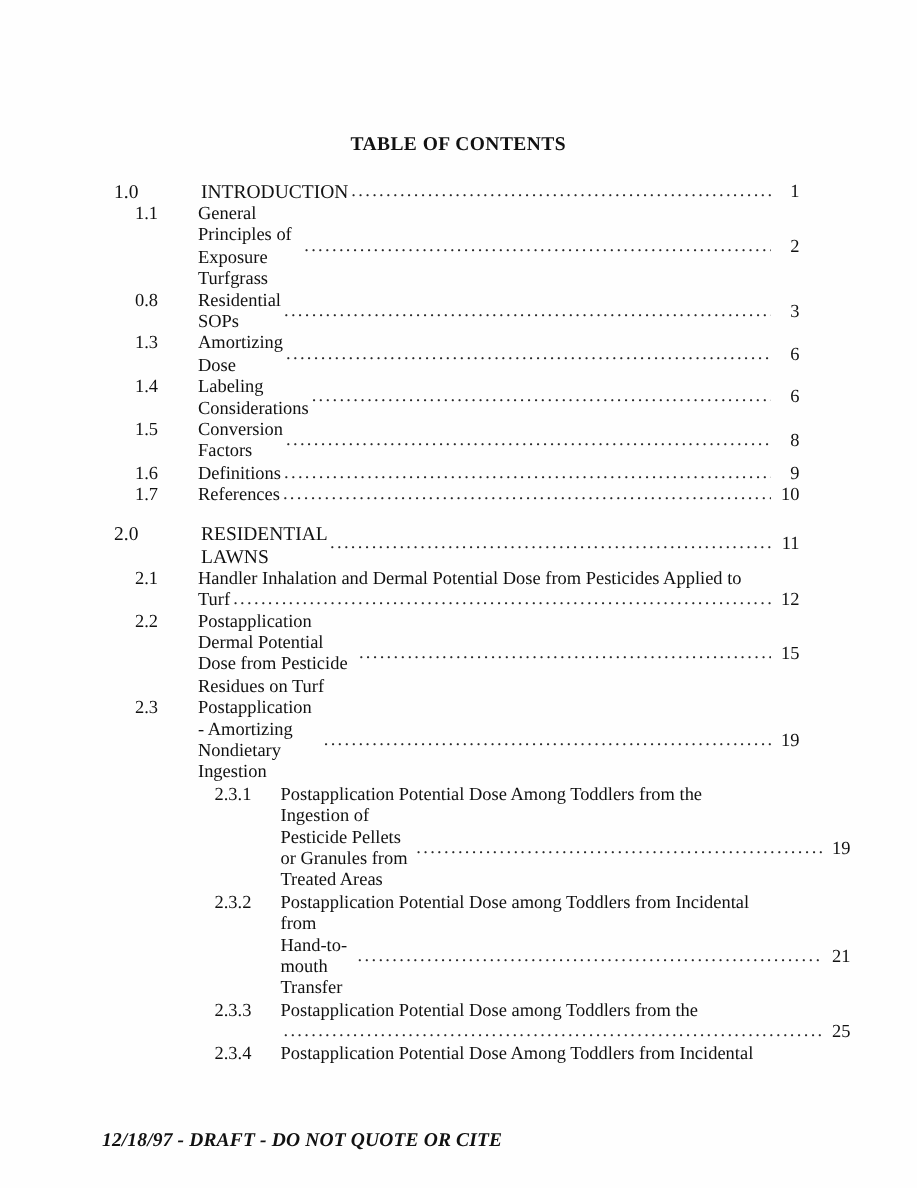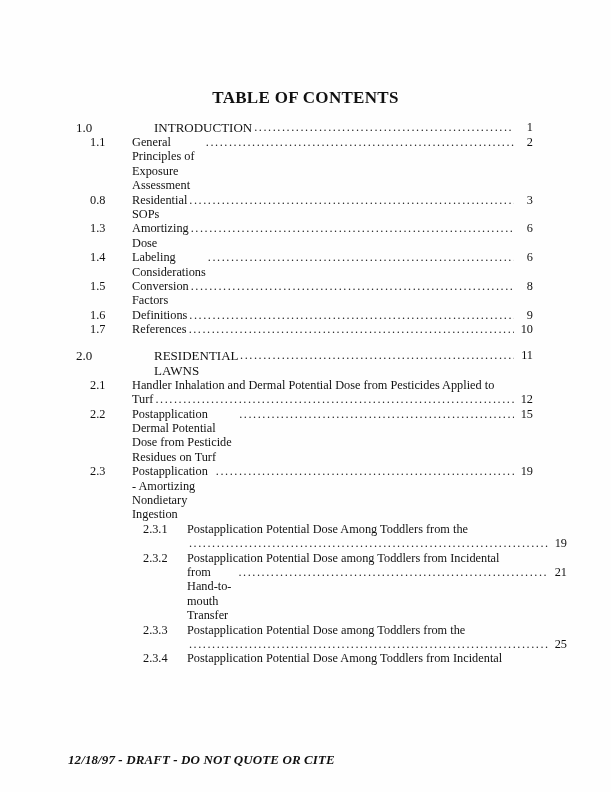--- a/index.html
+++ b/index.html
@@ -27,7 +27,7 @@
     width: 611px;
     text-align: center;
     font-weight: bold;
-    font-size: 17px;
+    font-size: 13px;
     letter-spacing: 0.3px;
   }
   .toc {

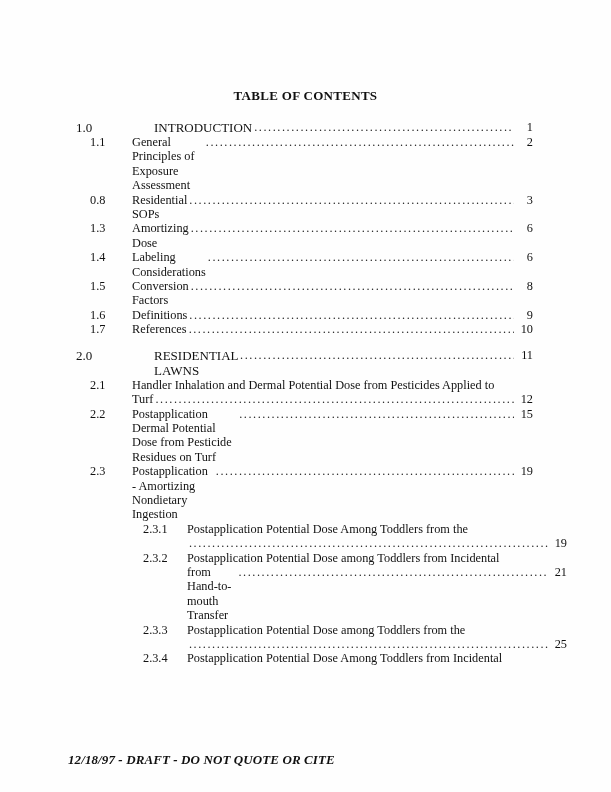--- a/index.html
+++ b/index.html
@@ -62,7 +62,6 @@
   .lvl1 {
     font-size: 13px;
     line-height: 15px;
-    gap: 20px;
   }
   .lvl1 .num {
     width: 58px;

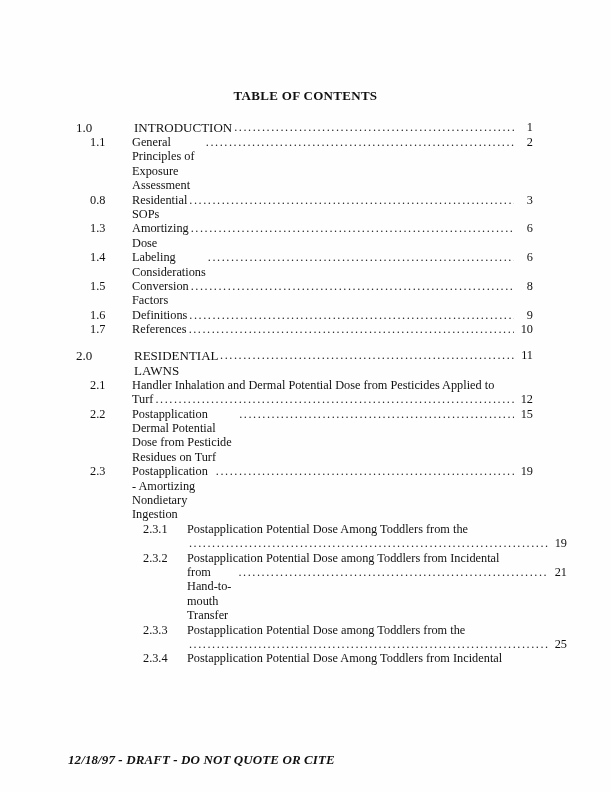--- a/index.html
+++ b/index.html
@@ -89,7 +89,7 @@
   
   .leader-line {
     display: flex;
-    align-items: flex-start;
+    align-items: center;
     width: 100%;
   }
   .label {

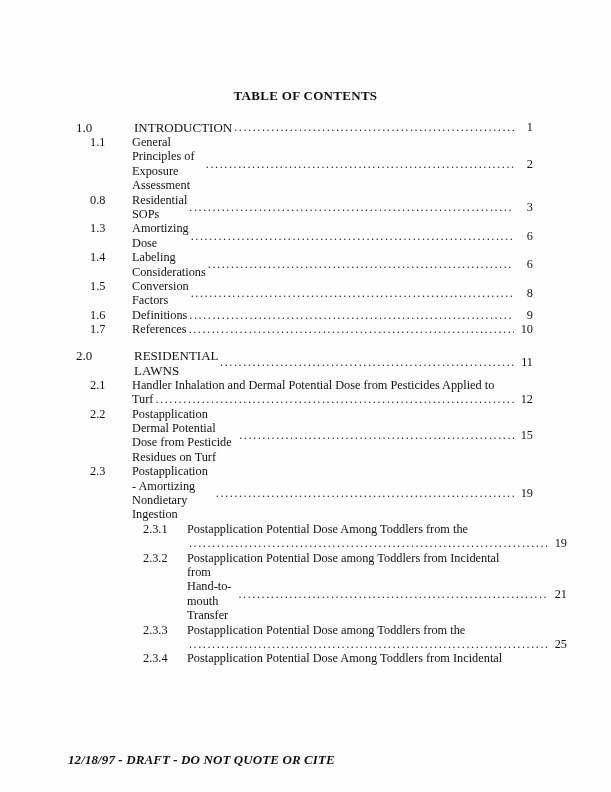--- a/index.html
+++ b/index.html
@@ -150,7 +150,7 @@
           <span class="num">1.1</span>
           <div class="body">
             <div class="leader-line">
-              <span class="label">General Principles of Exposure Assessment</span>
+              <span class="label">General Principles of Exposure Turfgrass</span>
               <span class="dots">.......................................................................................................................................................................................................</span>
               <span class="pageno">2</span>
             </div>

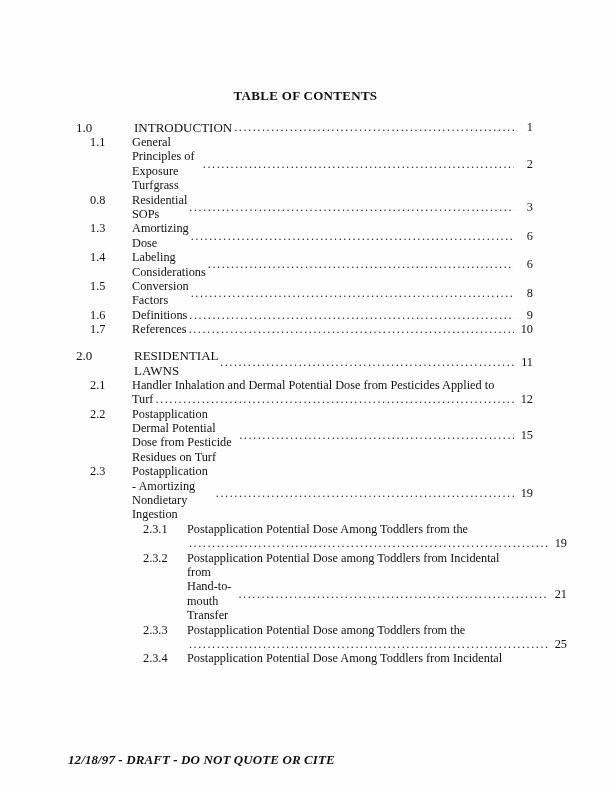--- a/index.html
+++ b/index.html
@@ -264,6 +264,7 @@
           <div class="body">
             <div class="cont">Postapplication Potential Dose Among Toddlers from the</div>
             <div class="leader-line">
+              <span class="label">Ingestion of Pesticide Pellets or Granules from Treated Areas</span>
               <span class="dots">.......................................................................................................................................................................................................</span>
               <span class="pageno">19</span>
             </div>

